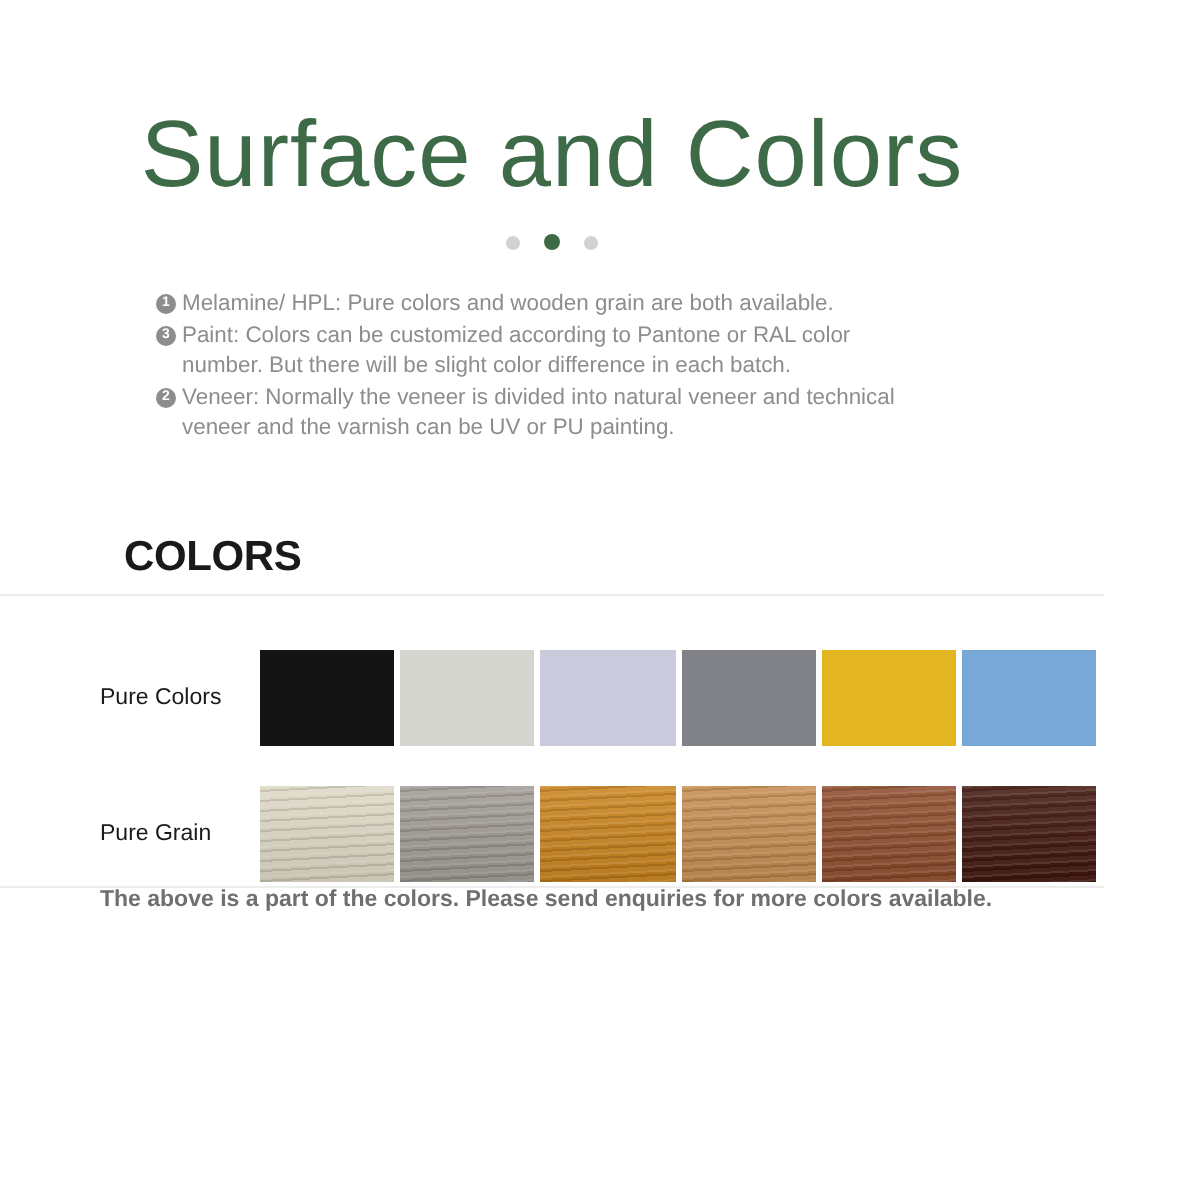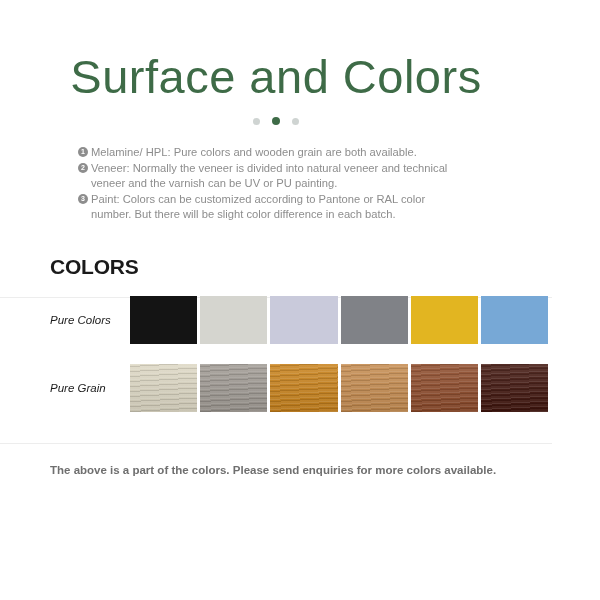--- a/index.html
+++ b/index.html
@@ -175,12 +175,12 @@
       <span>Melamine/ HPL: Pure colors and wooden grain are both available.</span>
     </li>
     <li class="feature-item">
+      <span class="feature-marker">3</span>
+      <span>Paint: Colors can be customized according to Pantone or RAL color number. But there will be slight color difference in each batch.</span>
+    </li>
+    <li class="feature-item">
       <span class="feature-marker">2</span>
       <span>Veneer: Normally the veneer is divided into natural veneer and technical veneer and the varnish can be UV or PU painting.</span>
-    </li>
-    <li class="feature-item">
-      <span class="feature-marker">3</span>
-      <span>Paint: Colors can be customized according to Pantone or RAL color number. But there will be slight color difference in each batch.</span>
     </li>
   </ul>
 

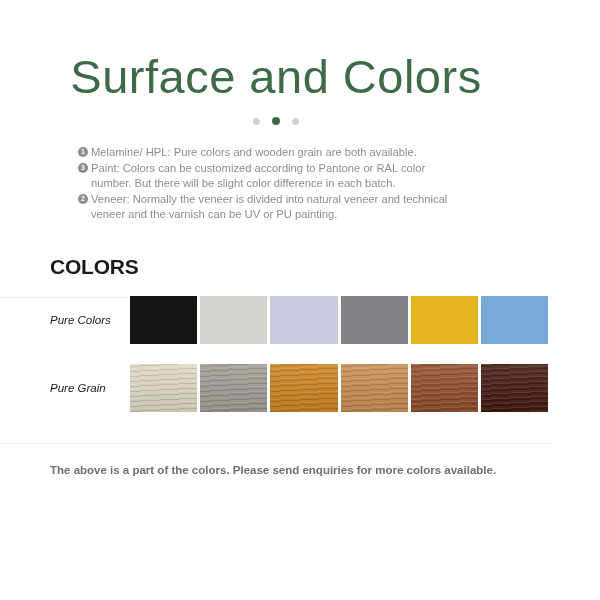--- a/index.html
+++ b/index.html
@@ -97,7 +97,7 @@
     font-weight: bold;
     color: #1a1a1a;
     letter-spacing: -0.2px;
-    margin: 0;
+    margin: 12px;
   }
 
   .divider {

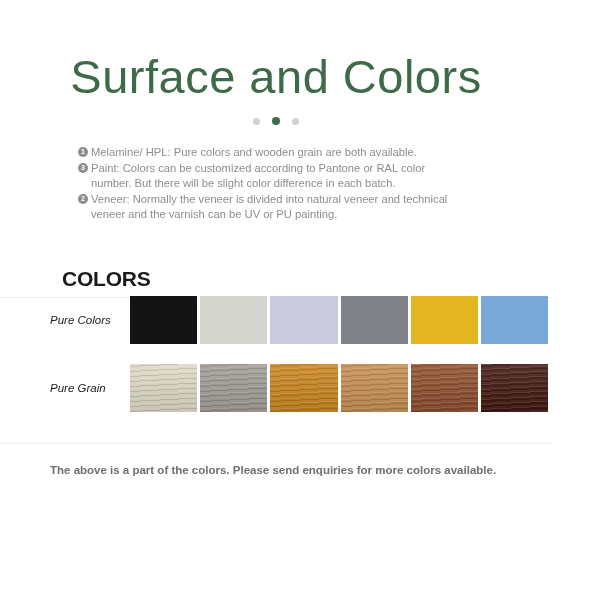--- a/index.html
+++ b/index.html
@@ -113,9 +113,8 @@
   .swatch-section {
     position: absolute;
     left: 0;
-    top: 289px;
+    top: 318px;
     width: 600px;
-    font-style: italic;
   }
 
   .swatch-row {

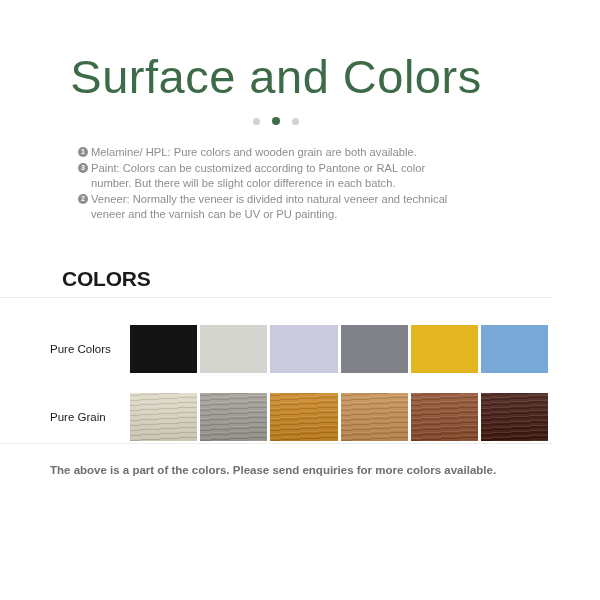--- a/index.html
+++ b/index.html
@@ -148,7 +148,7 @@
   .footer-note {
     position: absolute;
     left: 50px;
-    top: 464px;
+    top: 444px;
     font-size: 11.5px;
     color: #6f6f6f;
     font-weight: bold;

